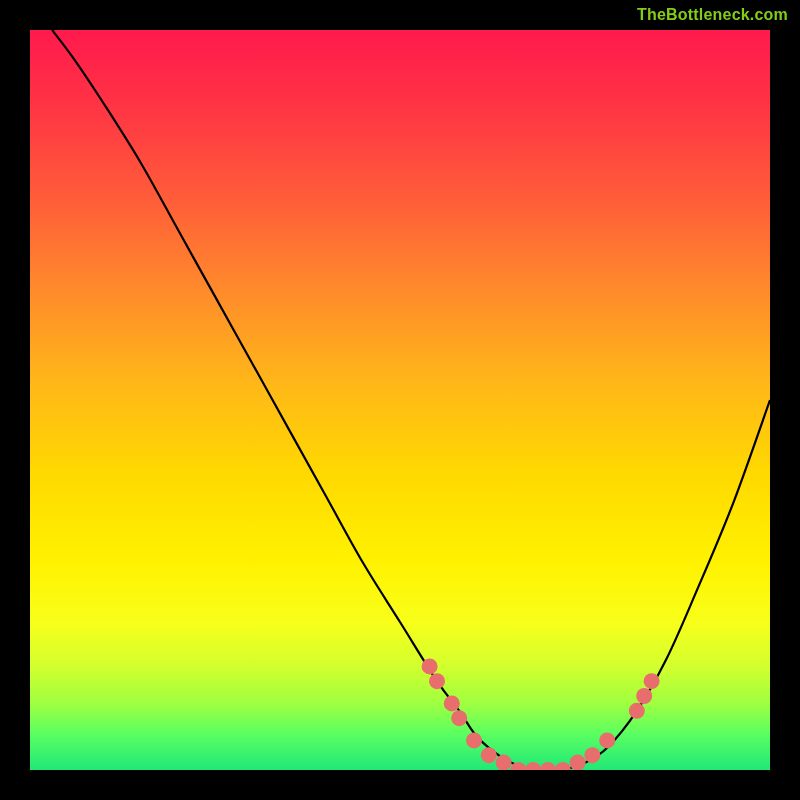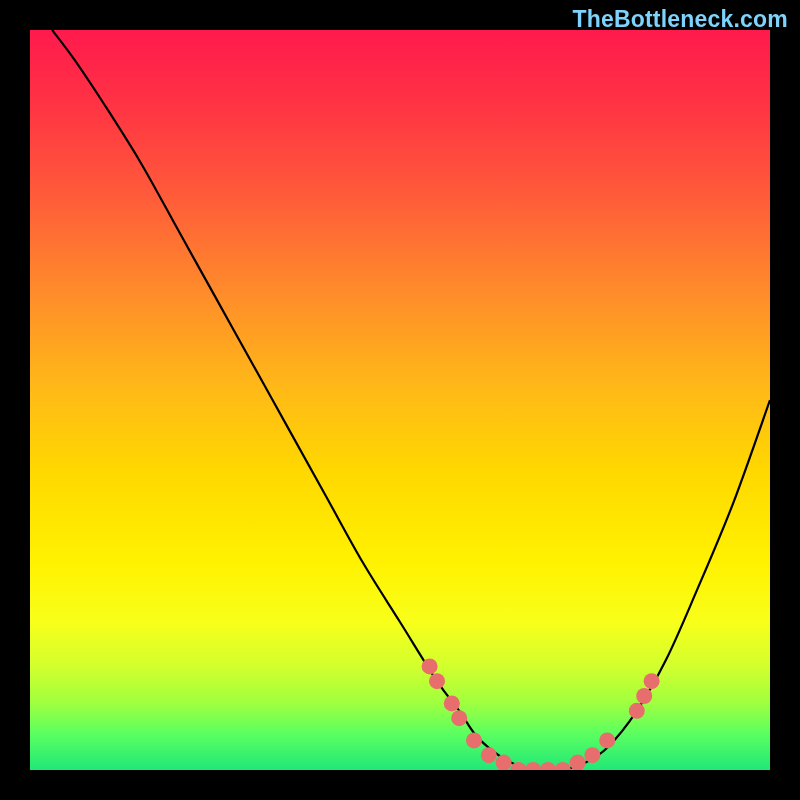--- a/index.html
+++ b/index.html
@@ -36,9 +36,9 @@
     top: 6px;
     right: 12px;
     font-family: Arial, Helvetica, sans-serif;
-    font-size: 23px;
+    font-size: 16px;
     font-weight: 600;
-    color: #7dd3fc;
+    color: #84cc16;
     letter-spacing: 0.2px;
   }
   svg.curve {

